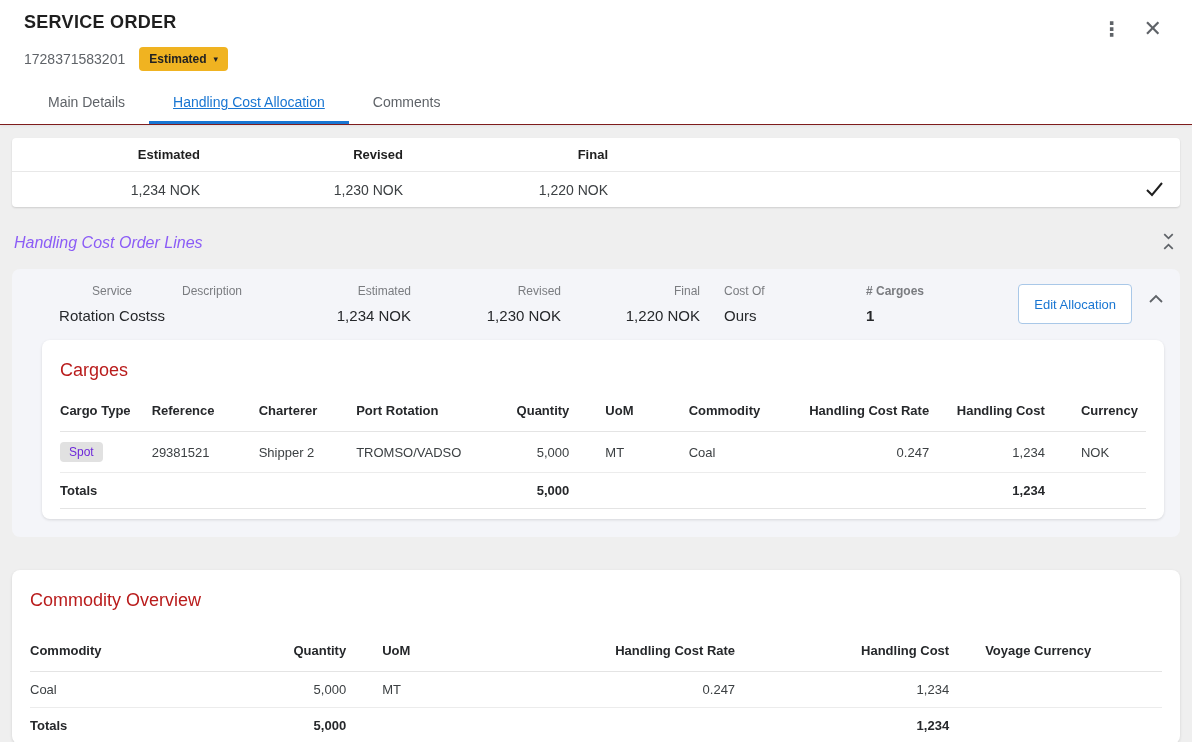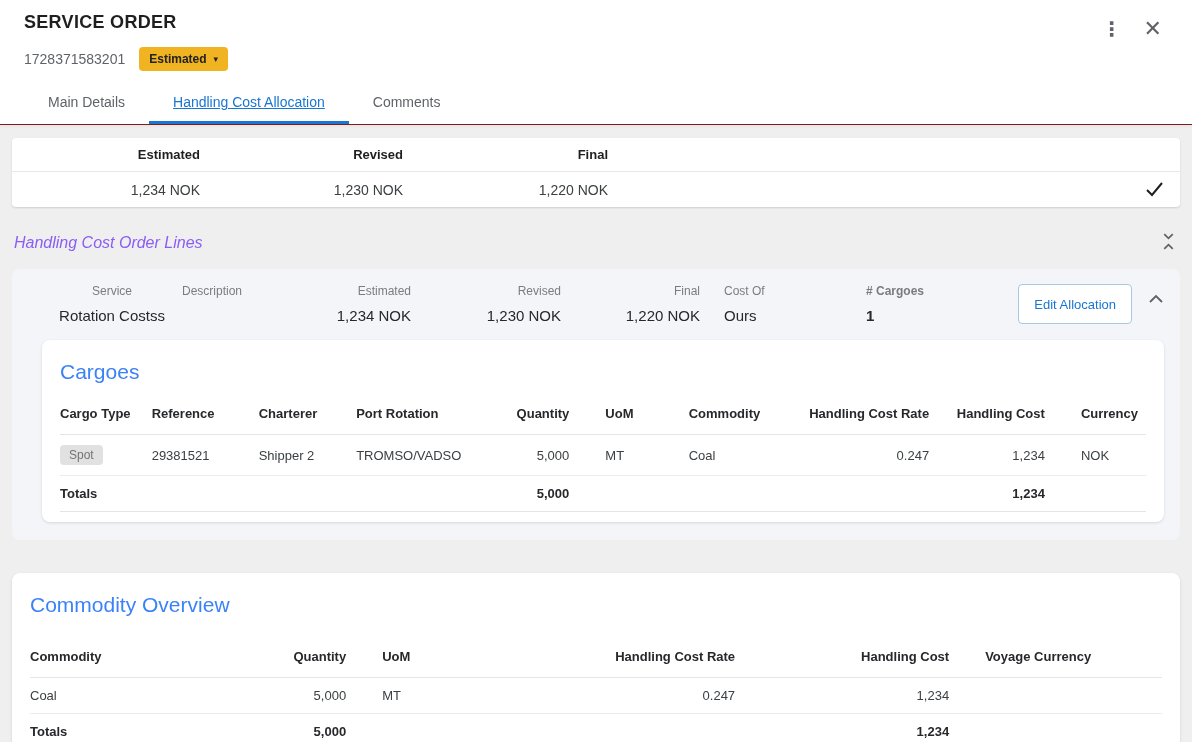--- a/index.html
+++ b/index.html
@@ -95,7 +95,7 @@
     padding: 16px 18px 10px 18px;
   }
   .cargoes-card { margin-top: 16px; }
-  .card-title { font-size: 21px; font-weight: 400; color: #3b82f6; margin: 4px 0 16px 0; }
+  .card-title { font-size: 18px; font-weight: 400; color: #b91c1c; margin: 4px 0 16px 0; }
 
   table { width: 100%; border-collapse: collapse; font-size: 13px; color: #3c4043; }
   th {

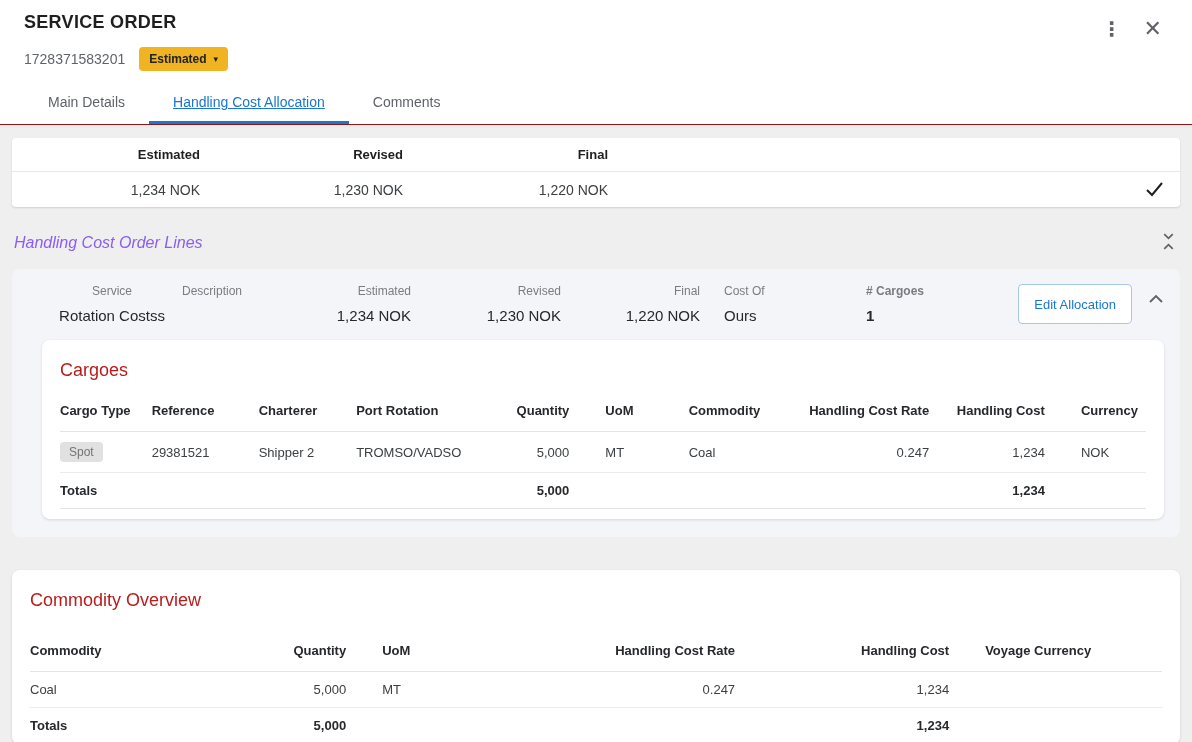--- a/index.html
+++ b/index.html
@@ -108,7 +108,7 @@
   .num { text-align: right; }
   .totals td { font-weight: 700; color: #26282b; border-bottom: 1px solid #e4e4e4; }
   .chip {
-    display: inline-block; background: #e1e1e1; color: #737373;
+    display: inline-block; background: #e1e1e1; color: #6d28d9;
     border-radius: 4px; padding: 3px 9px; font-size: 12px;
   }
   .pad-l { padding-left: 28px; }

